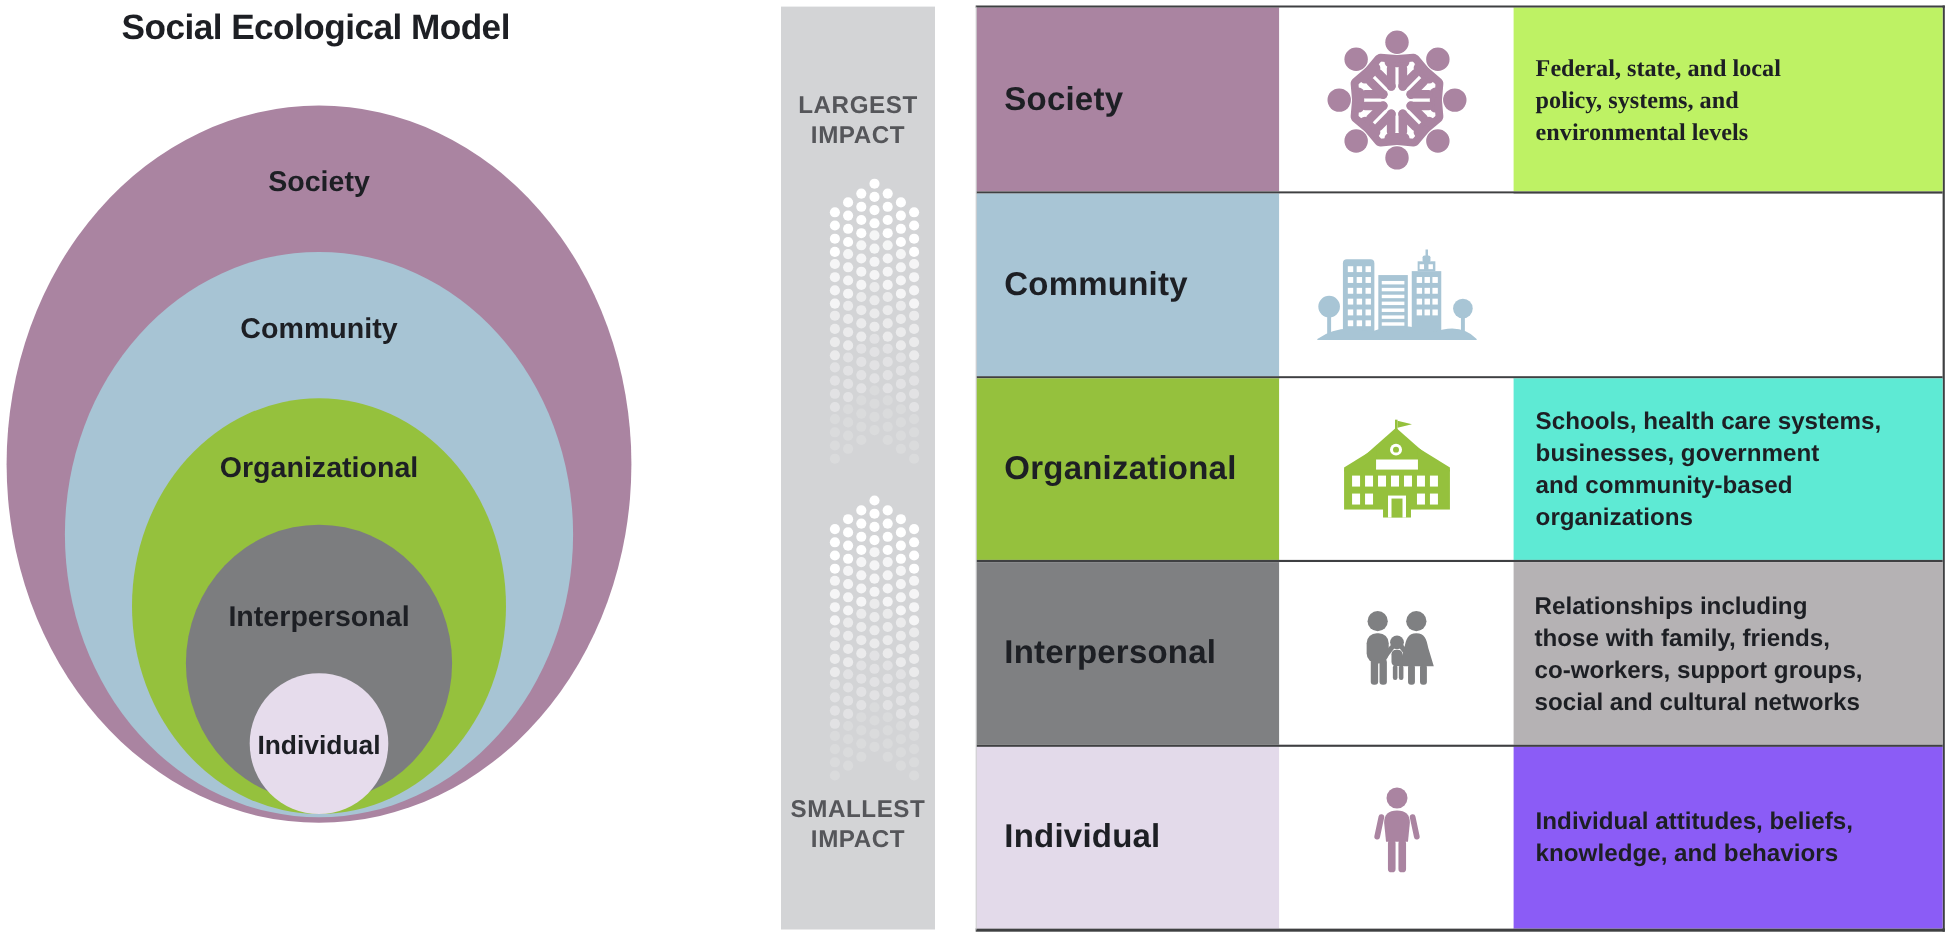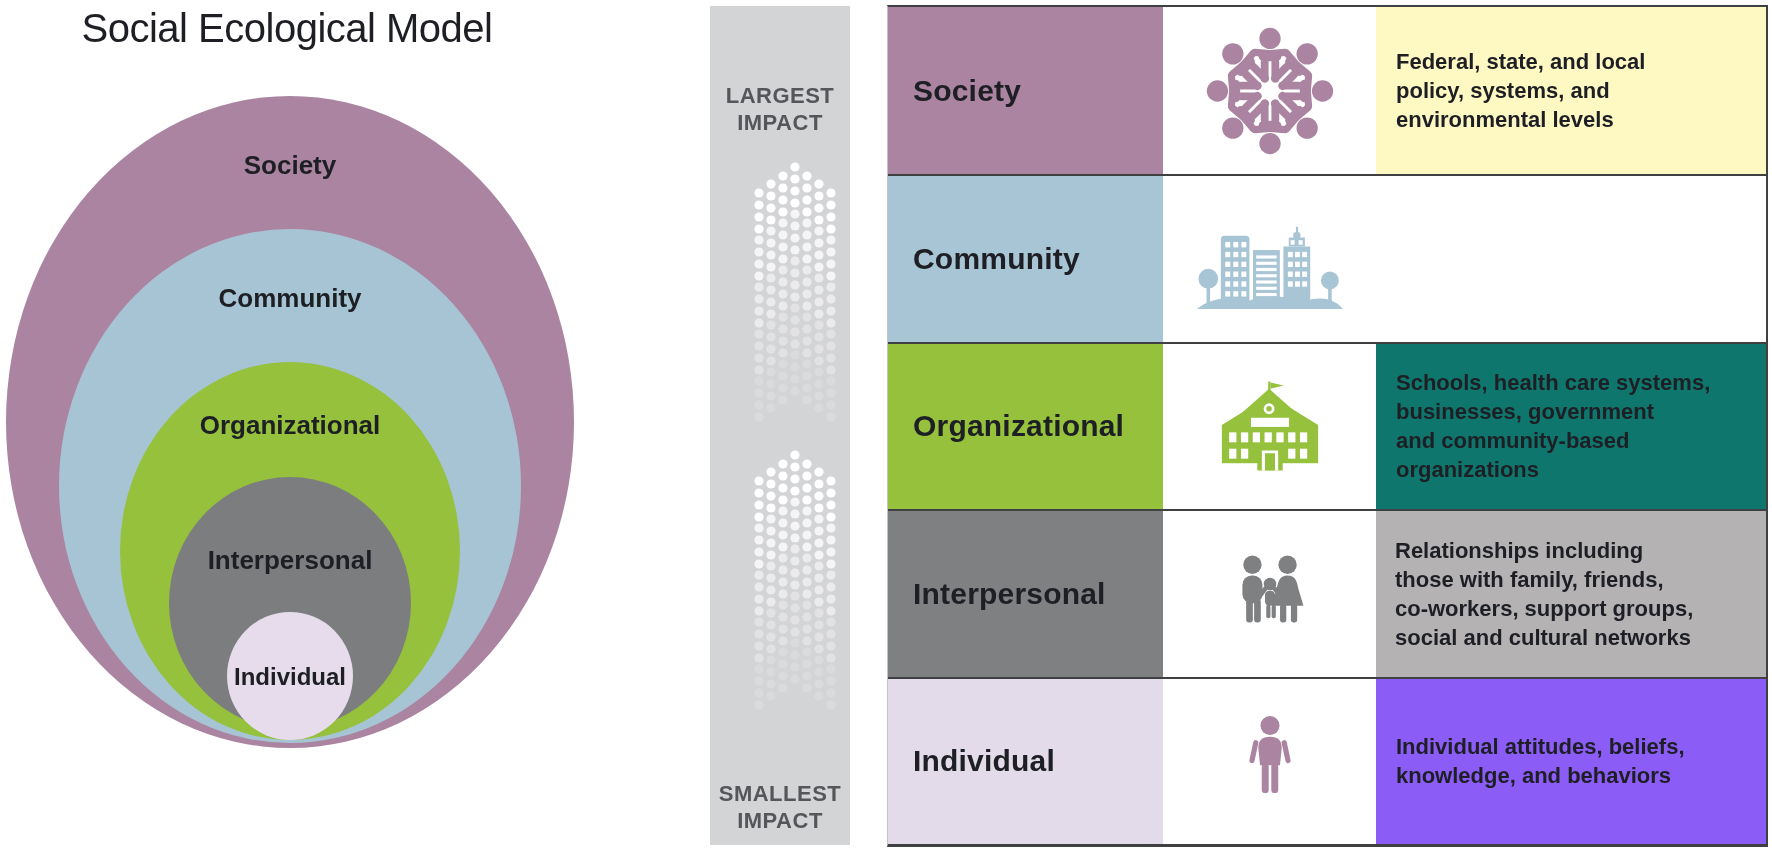--- a/index.html
+++ b/index.html
@@ -11,7 +11,7 @@
   .circle-panel{position:absolute;left:0;top:0;width:600px;height:856px;}
   .diagram-title{
     position:absolute;top:6px;left:0;width:574px;text-align:center;
-    font-size:40px;font-weight:400;letter-spacing:-0.5px;color:#1d1f24;
+    font-size:32px;font-weight:700;letter-spacing:-0.5px;color:#1d1f24;
   }
   .circles-svg{position:absolute;left:0;top:0;}
   .circles-svg text{

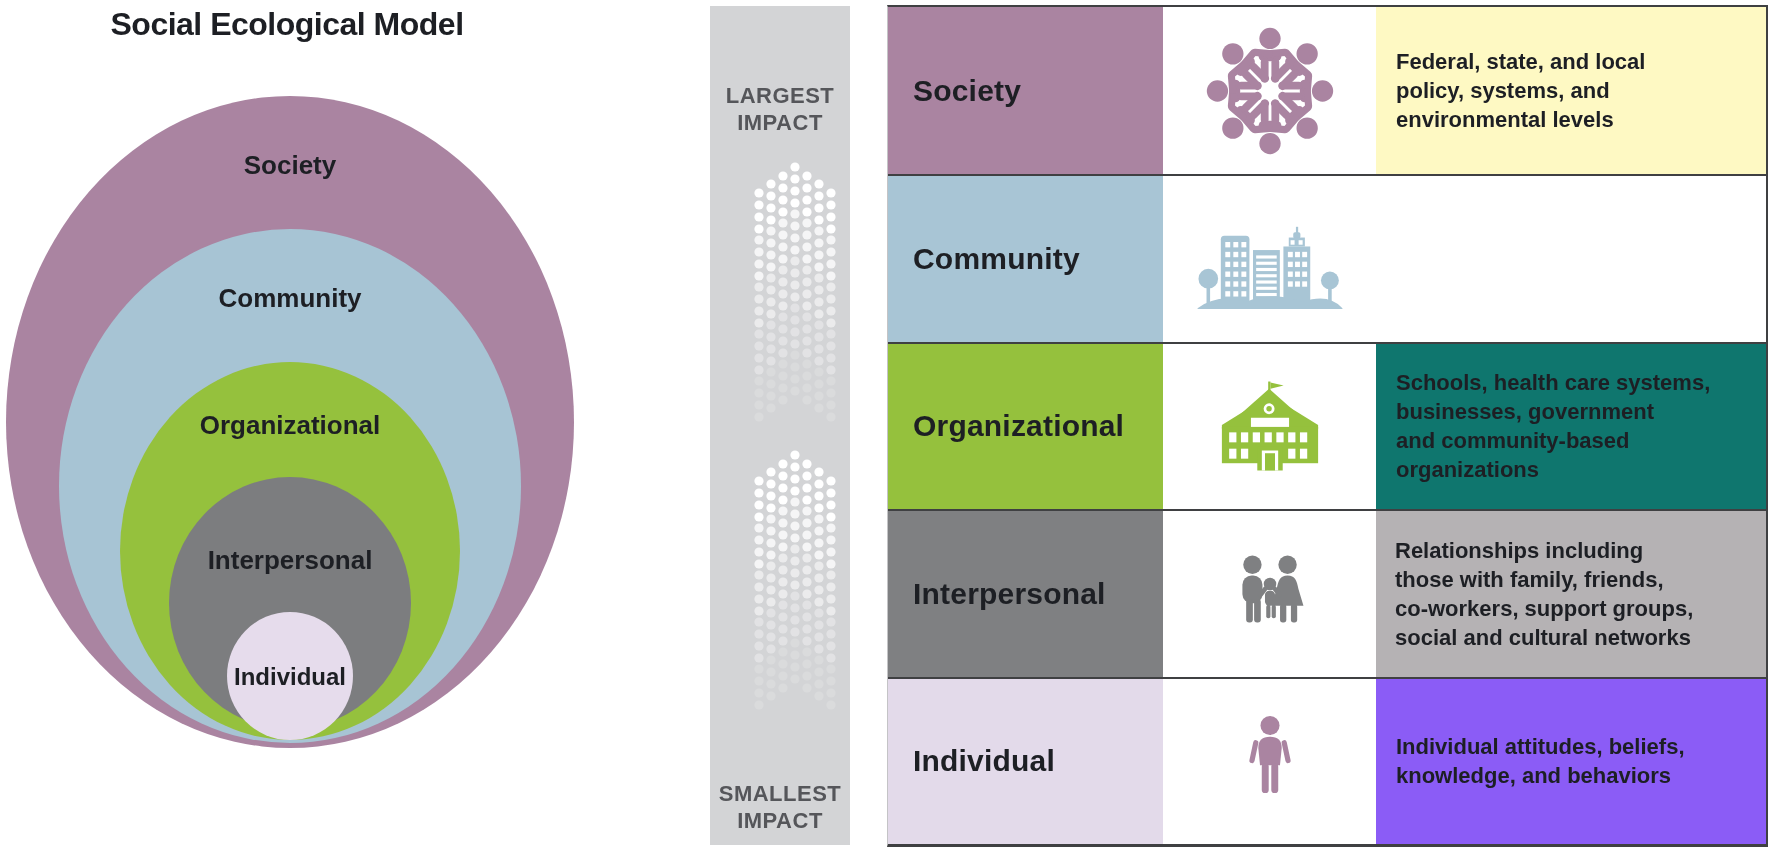--- a/index.html
+++ b/index.html
@@ -154,7 +154,7 @@
           <use href="#soc-fig" transform="rotate(315 50 50)"></use>
         </svg>
       </div>
-      <div class="cell-desc" style="background-color: #fef9c3;">Federal, state, and local
+      <div class="cell-desc" style="background-color: #bef264; font-family: Liberation Serif, serif;">Federal, state, and local
 policy, systems, and
 environmental levels</div>
     </div>

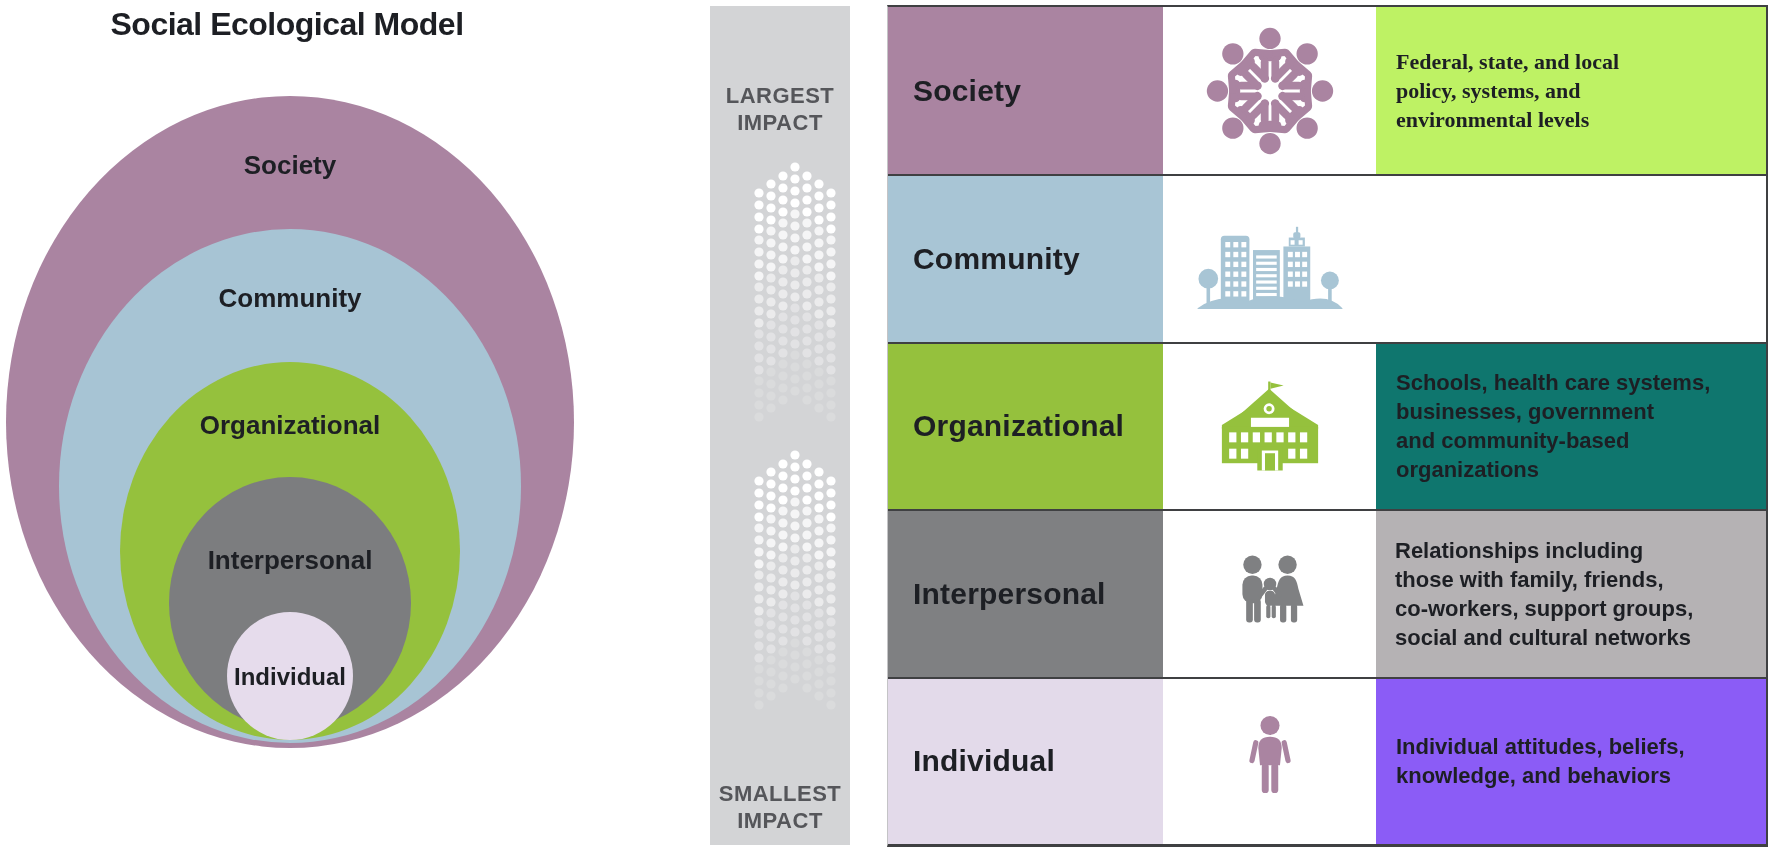--- a/index.html
+++ b/index.html
@@ -253,7 +253,7 @@
           <rect x="59.5" y="85" width="11" height="19"></rect>
         </svg>
       </div>
-      <div class="cell-desc" style="background-color: #0f766e;">Schools, health care systems,
+      <div class="cell-desc" style="background-color: #5eead4;">Schools, health care systems,
 businesses, government
 and community-based
 organizations</div>

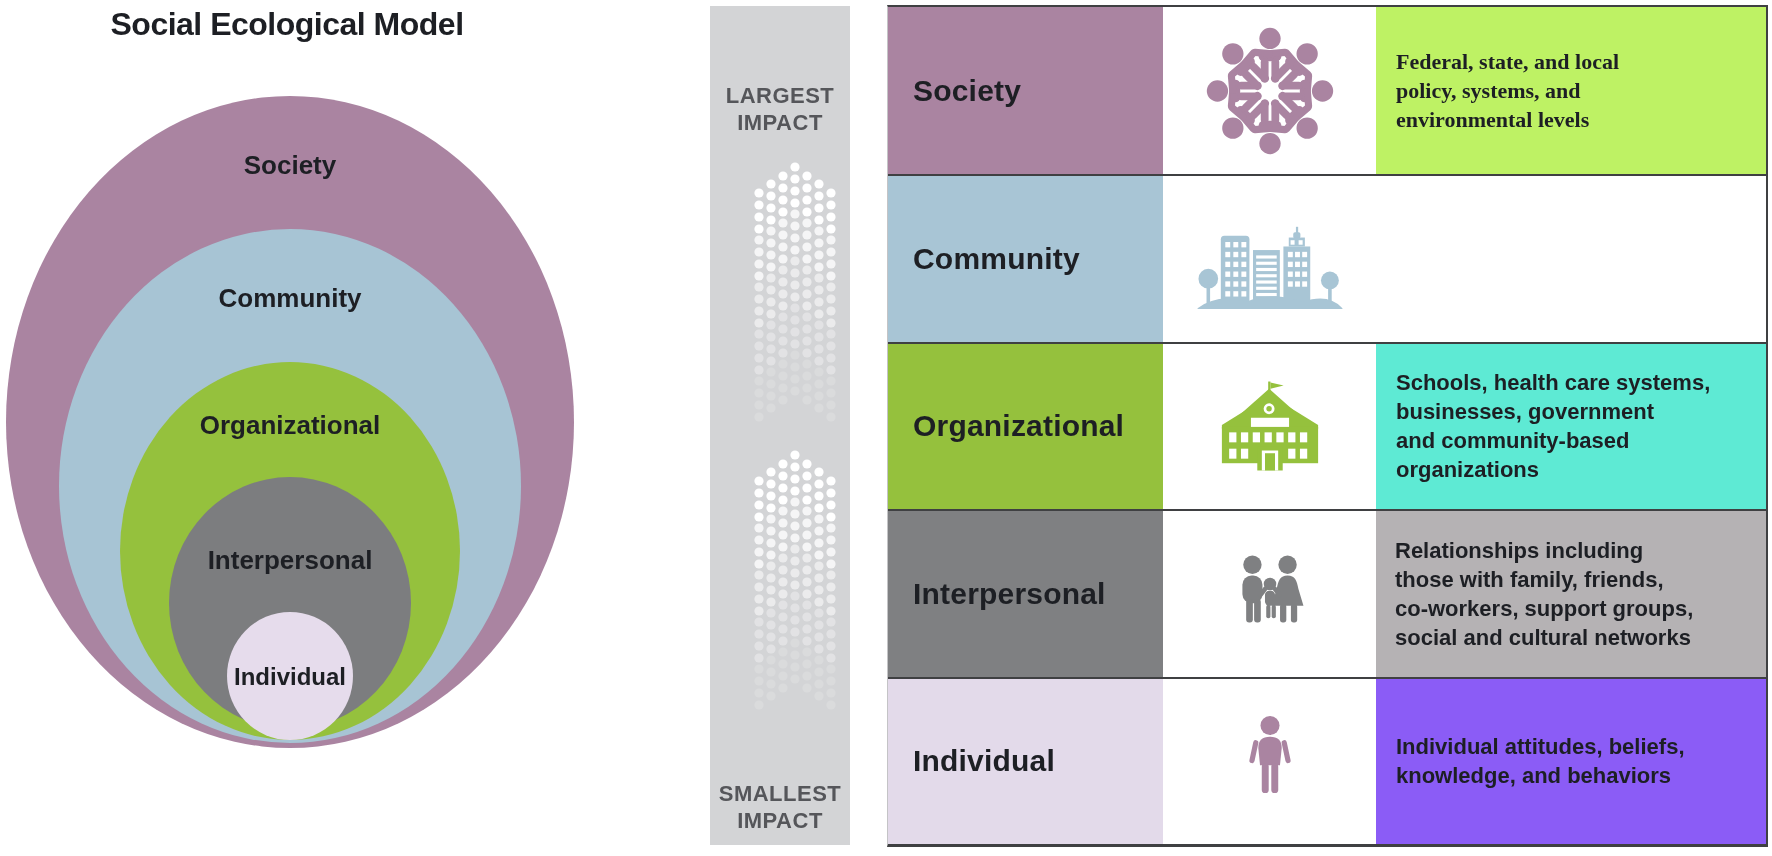--- a/index.html
+++ b/index.html
@@ -26,7 +26,7 @@
     color:#55565a;white-space:pre-line;
   }
   .impact-label.largest{top:76px;}
-  .impact-label.smallest{top:774px;}
+  .impact-label.smallest{top:716px;}
   .chevron-svg{position:absolute;left:0;}
   .chevron-svg.group1{top:151px;}
   .chevron-svg.group2{top:439px;}

